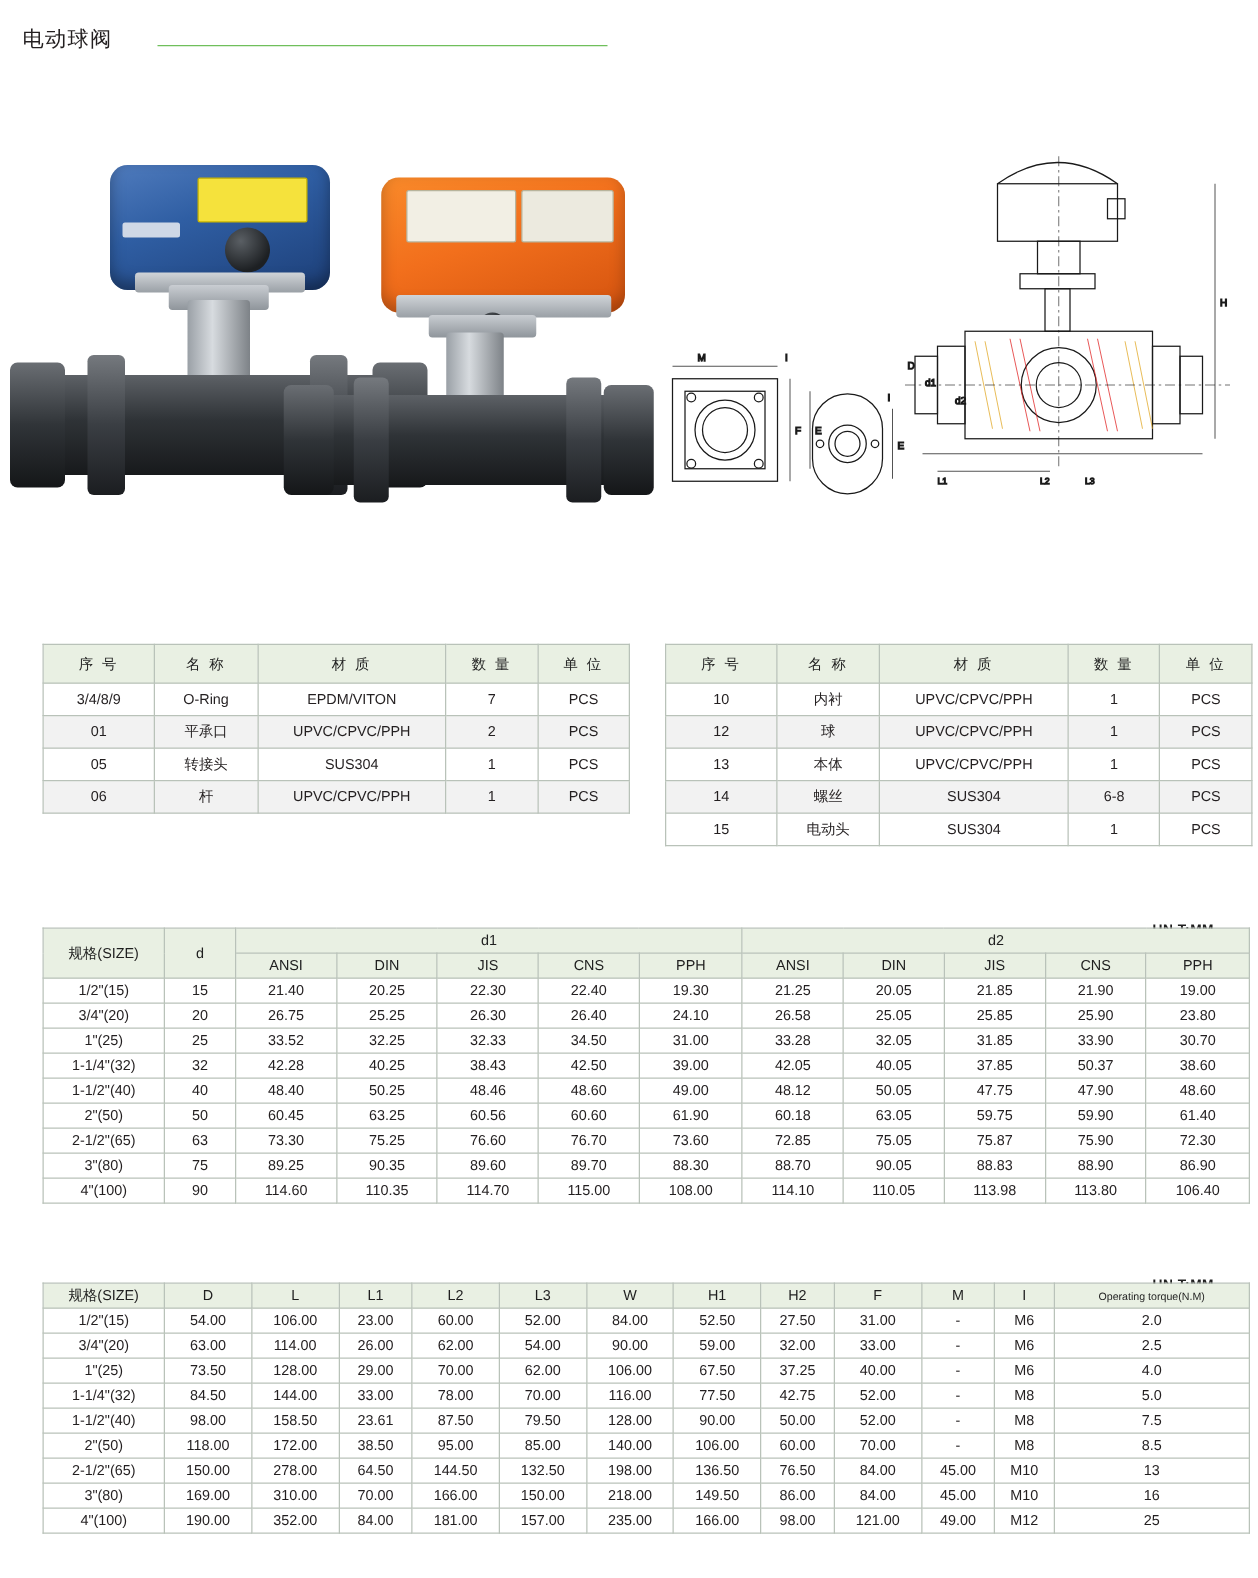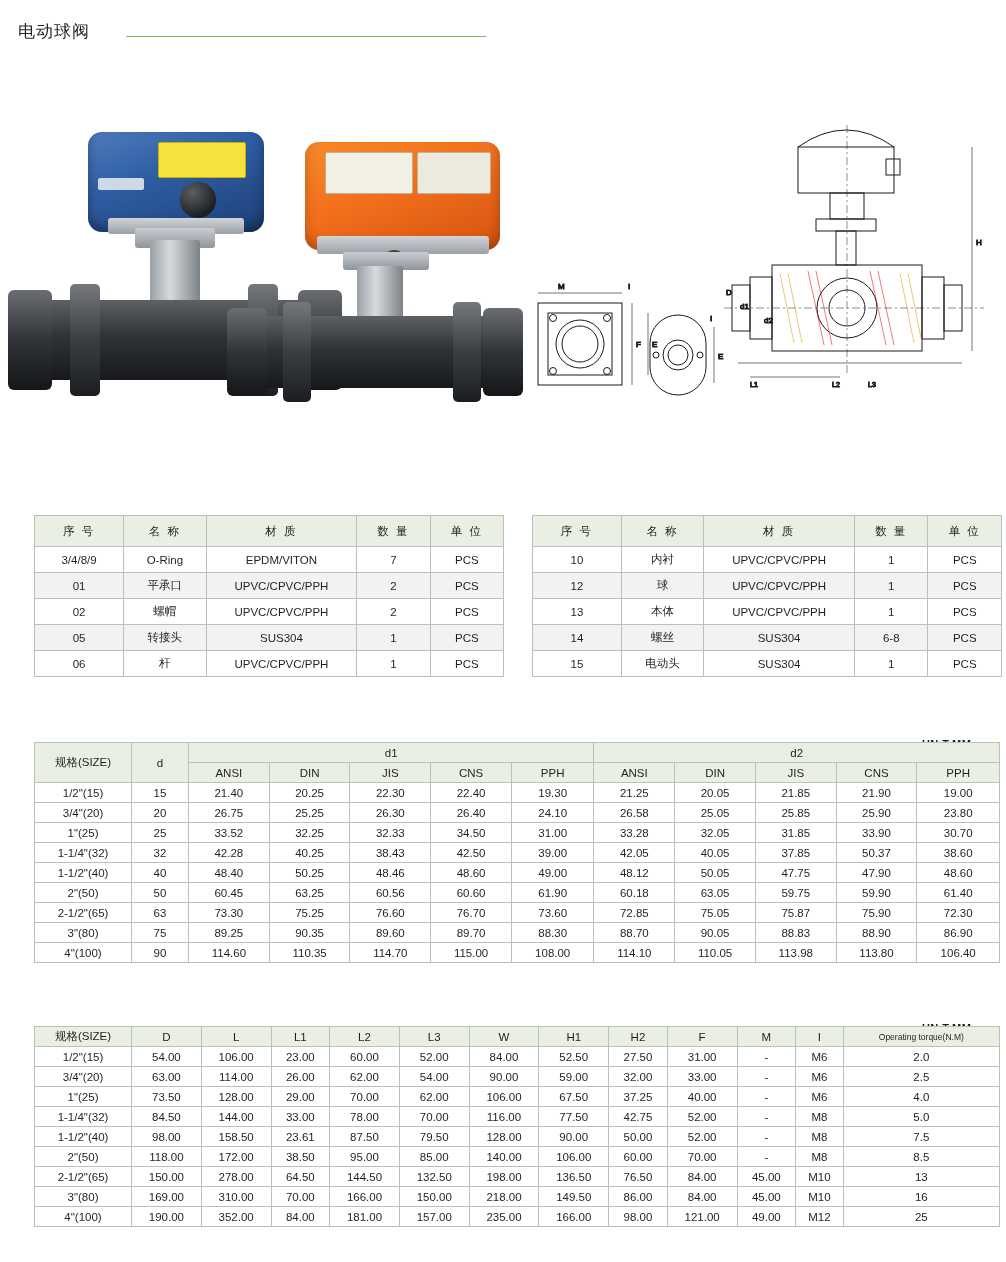--- a/index.html
+++ b/index.html
@@ -362,13 +362,6 @@
         <tr>
           <td>01</td>
           <td>平承口</td>
-          <td>UPVC/CPVC/PPH</td>
-          <td>2</td>
-          <td>PCS</td>
-        </tr>
-        <tr>
-          <td>02</td>
-          <td>螺帽</td>
           <td>UPVC/CPVC/PPH</td>
           <td>2</td>
           <td>PCS</td>

